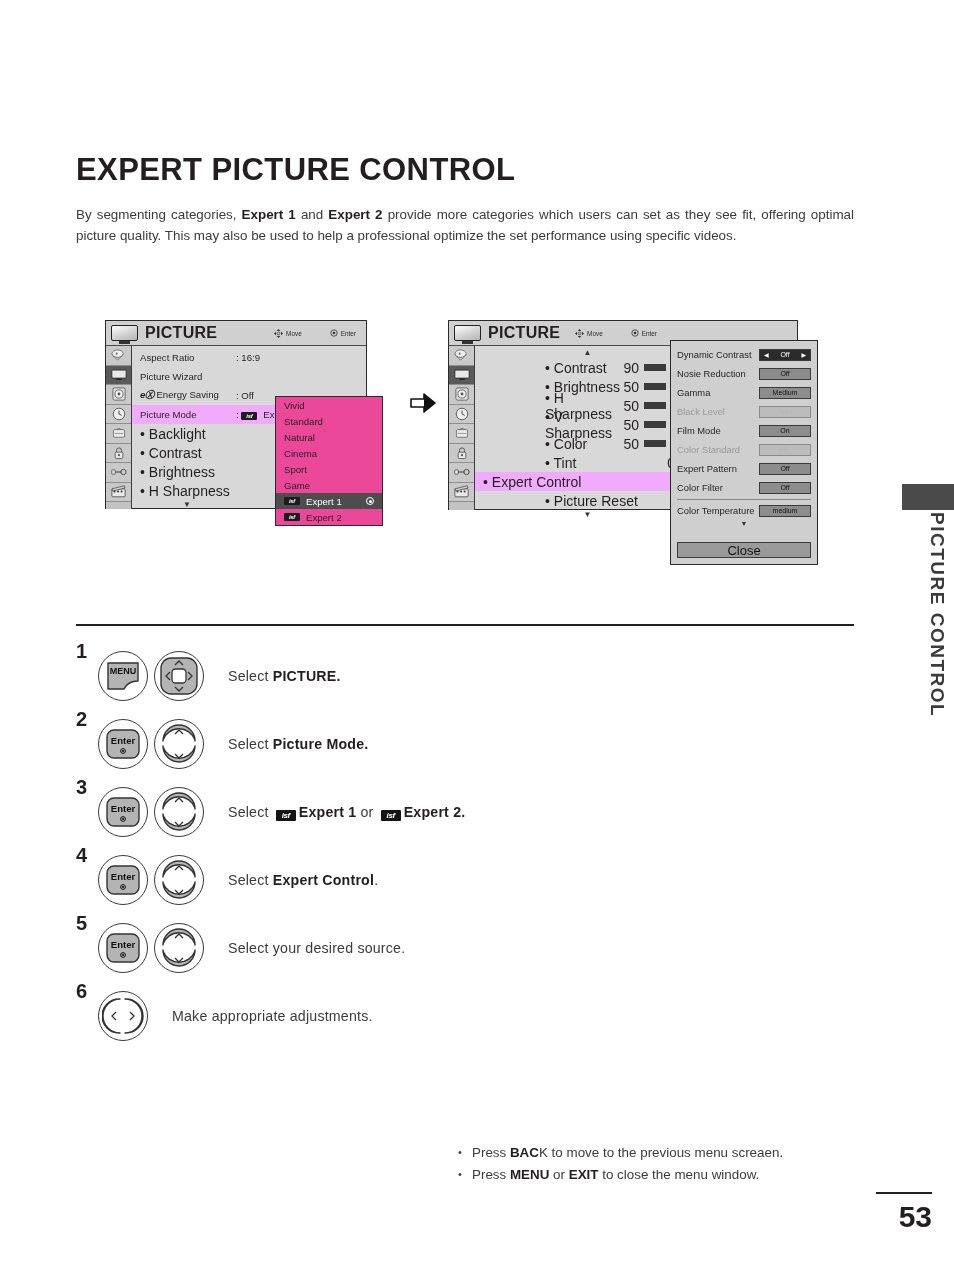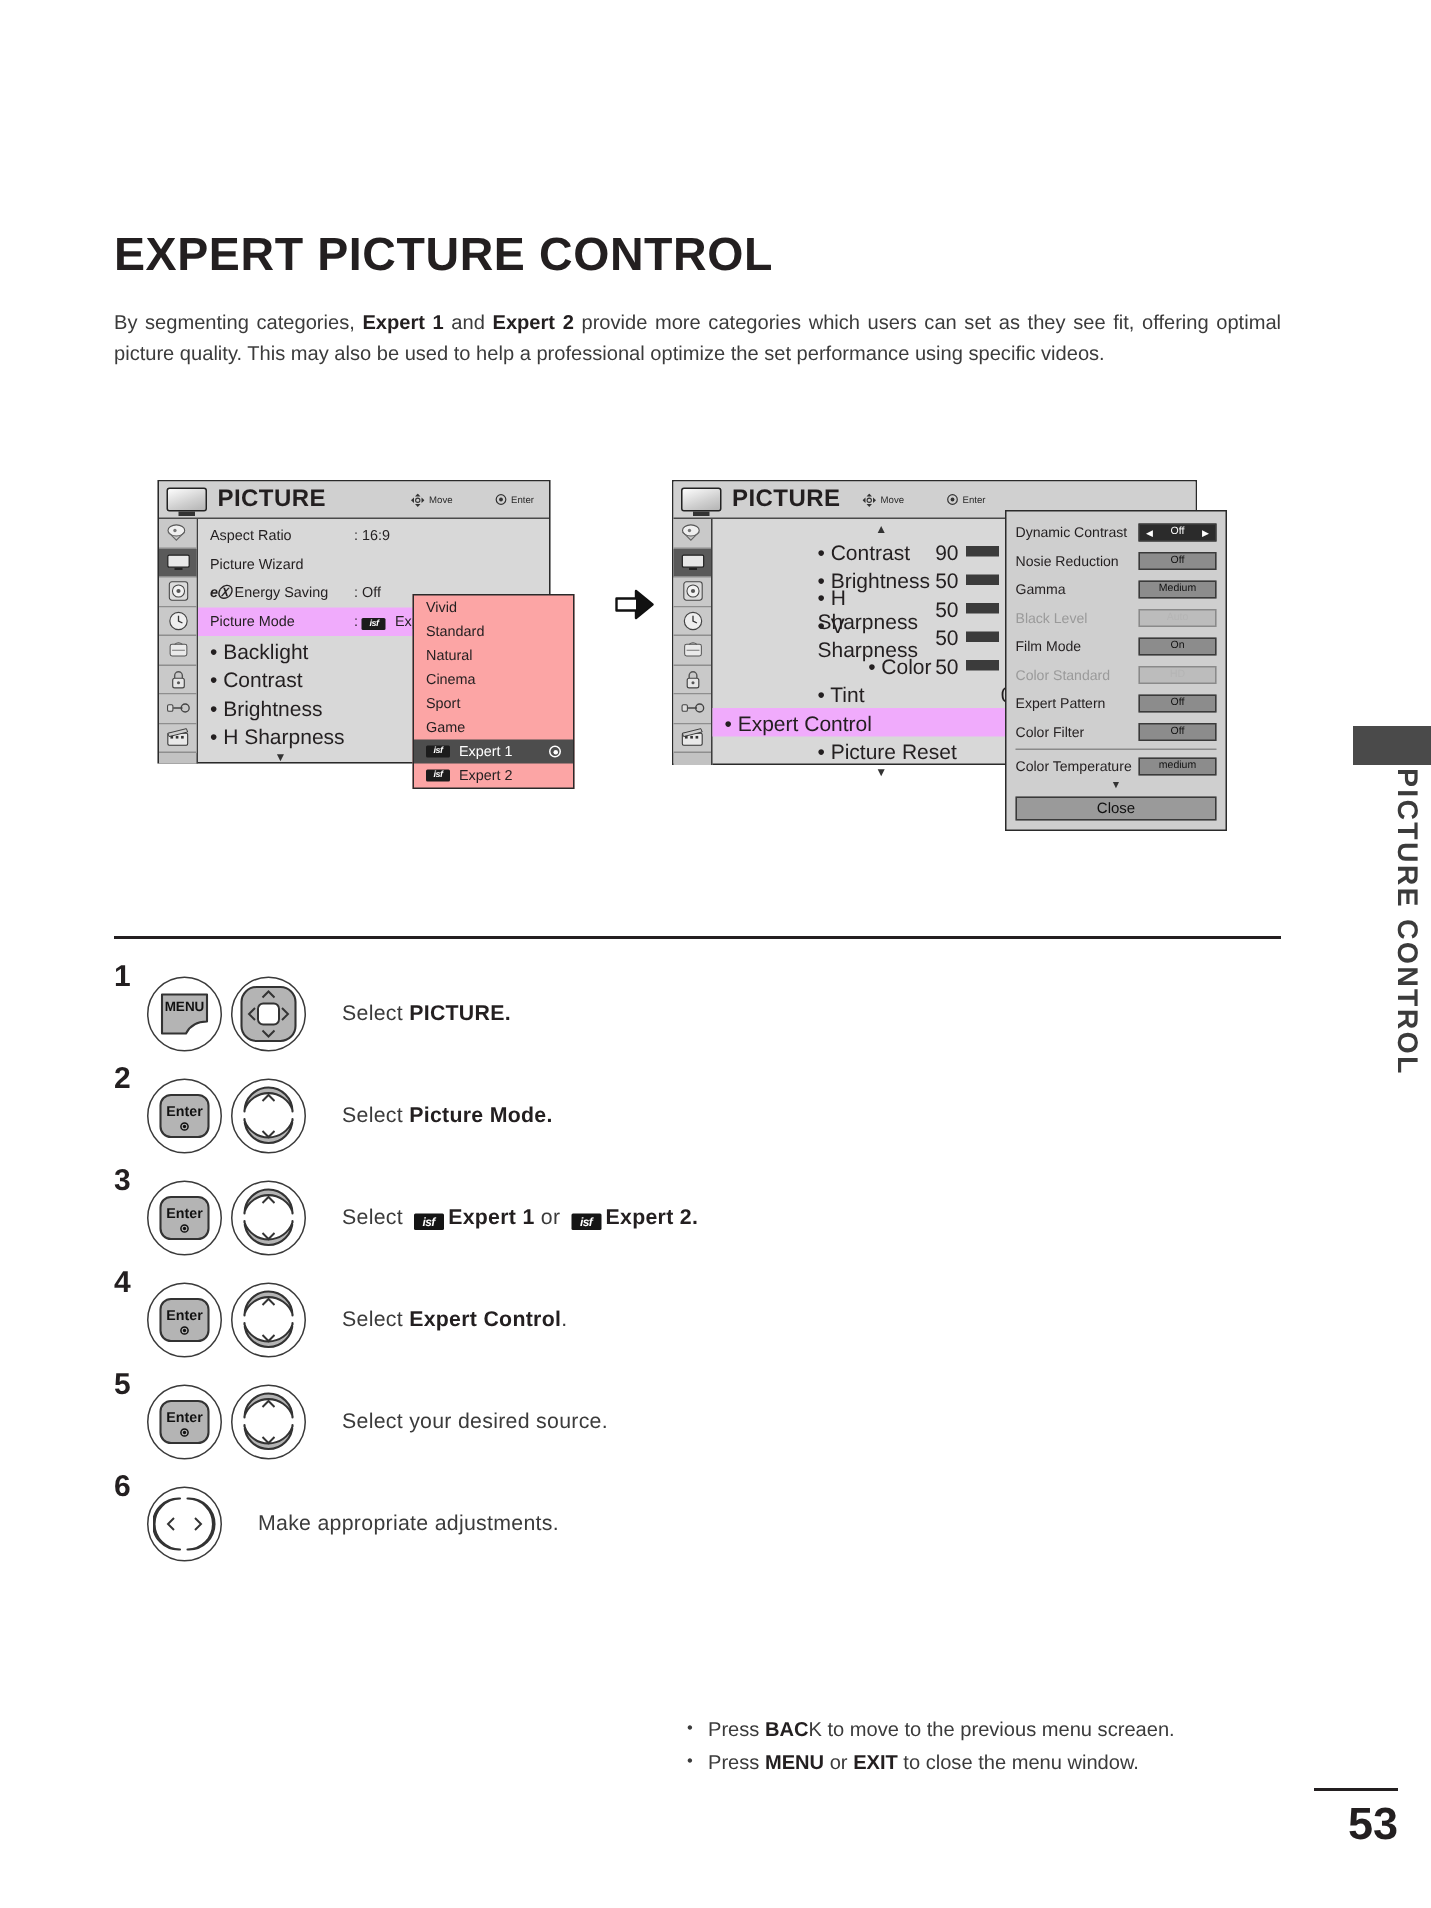--- a/index.html
+++ b/index.html
@@ -90,7 +90,7 @@
 
   
   .mode-pop {
-    position:absolute; background:#fca5a5; border:1px solid #2a2a2a;
+    position:absolute; background:#ec4899; border:1px solid #2a2a2a;
     z-index:5;
   }
   .mode-item { height:16px; padding:0 8px; display:flex; align-items:center; font-size:9.6px;}

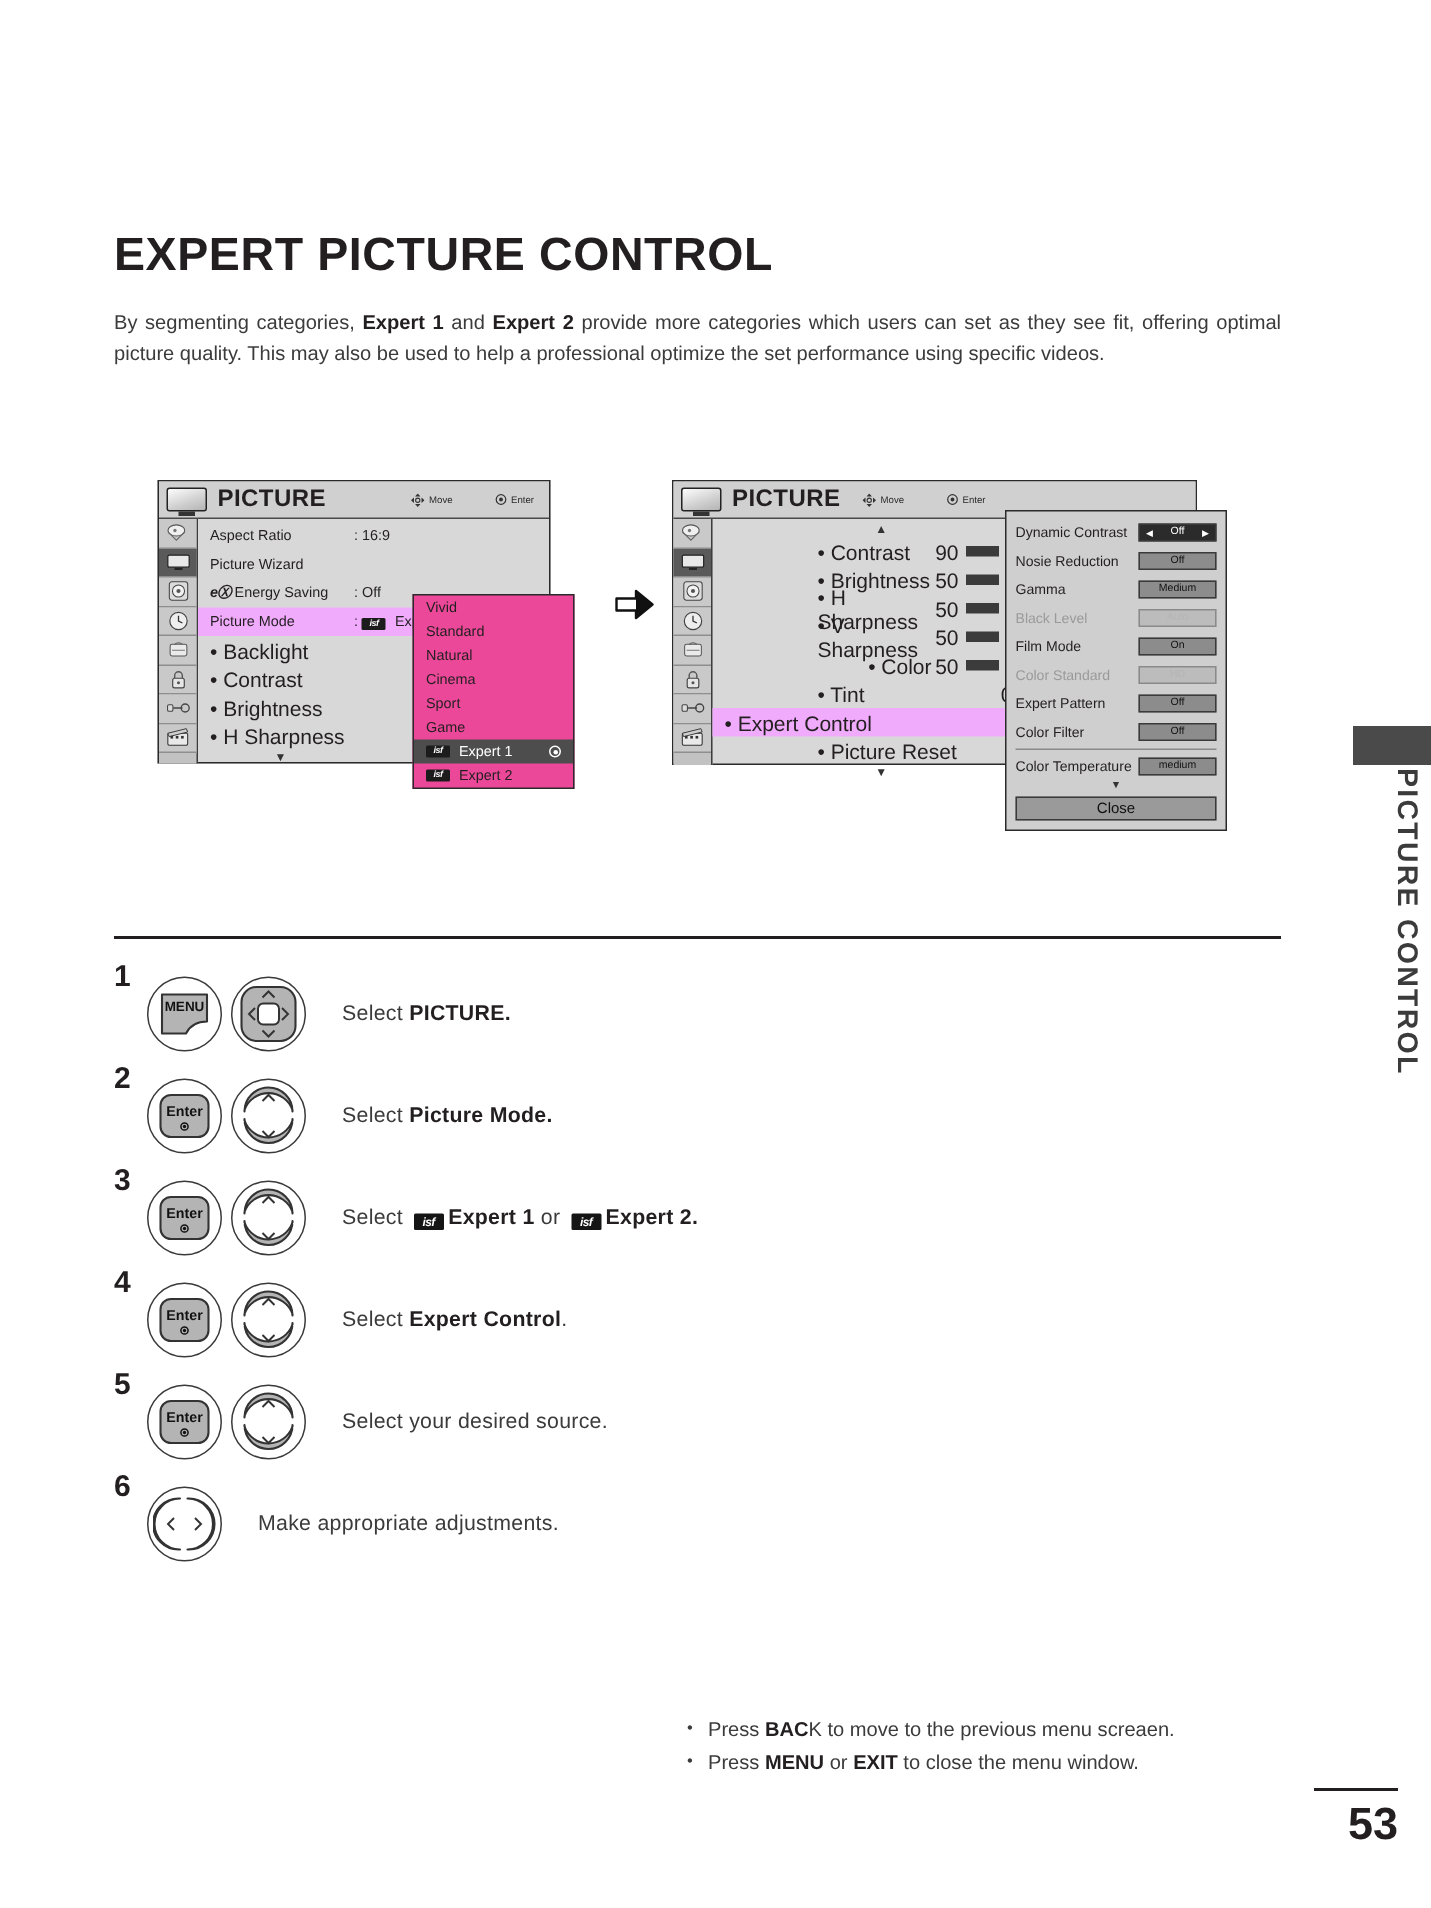--- a/index.html
+++ b/index.html
@@ -447,7 +447,7 @@
         <span class="bar"></span>
       </div>
       <div class="row sub" style="padding-left:70px;">
-        <span style="width:76px;text-align:right;">• Color</span>
+        <span style="width:76px;">• Color</span>
         <span style="width:18px;text-align:right;">50</span>
         <span class="bar"></span>
       </div>

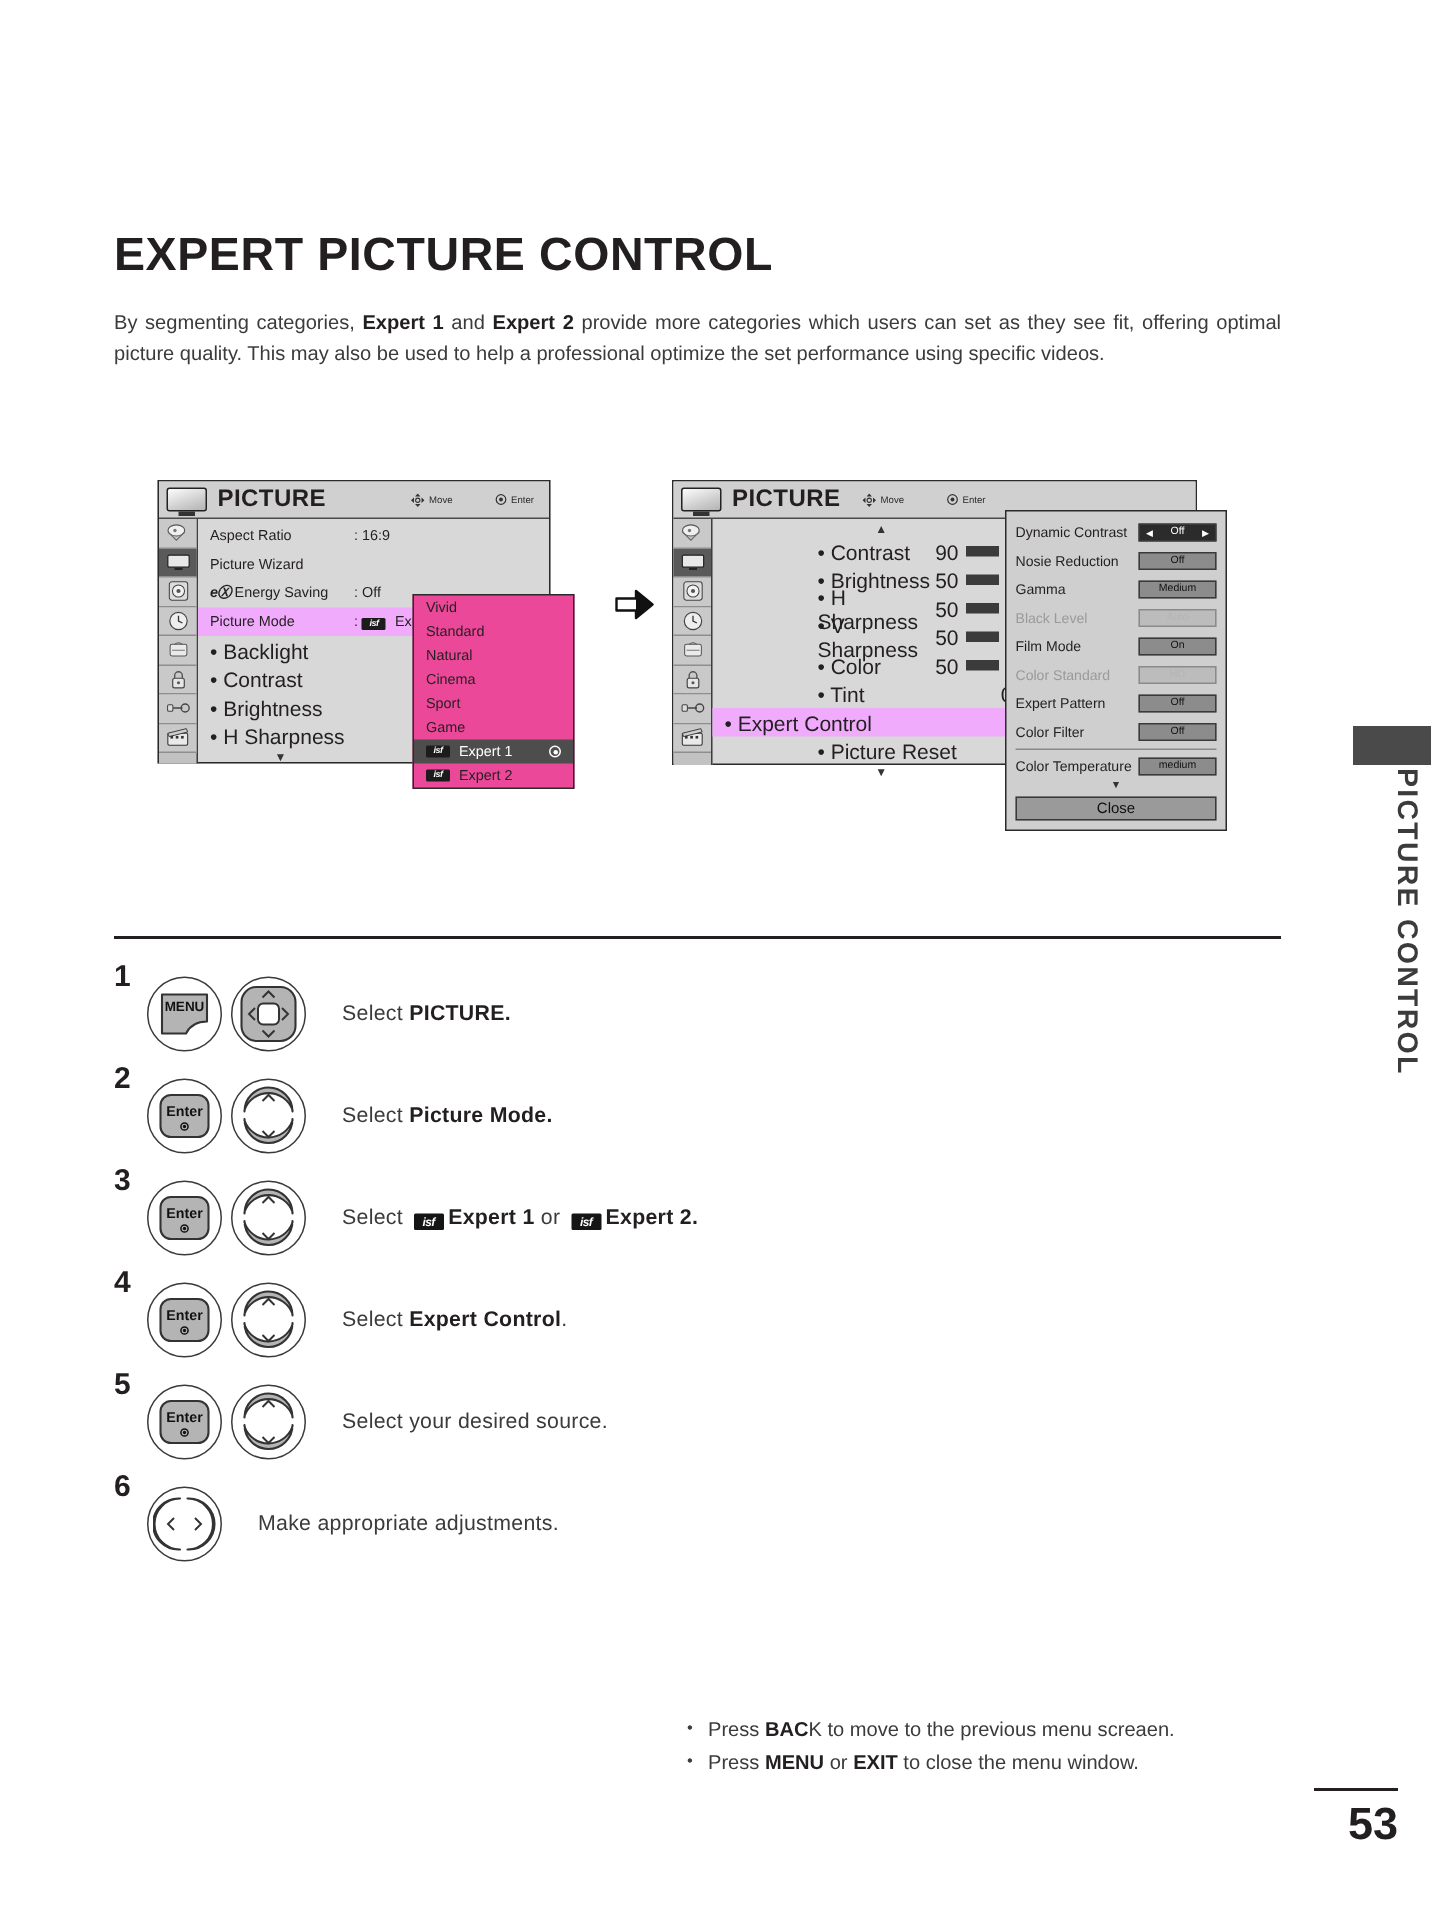--- a/index.html
+++ b/index.html
@@ -123,9 +123,9 @@
   .ep-sep{ border-top:1px solid #8a8a8a; margin:2px 0 1px 0;}
   .ep-down{ text-align:center; font-size:7px; line-height:8px; color:#333;}
   .ep-close{
-    margin-top:3px; height:16px; background:#9a9a9a; border:1px solid #3a3a3a;
+    margin-top:14px; height:16px; background:#9a9a9a; border:1px solid #3a3a3a;
     display:flex;align-items:center;justify-content:center;
-    font-size:10px; color:#111;
+    font-size:13px; color:#111;
   }
 
   .flow-arrow{ position:absolute; left:410px; top:392px; }

